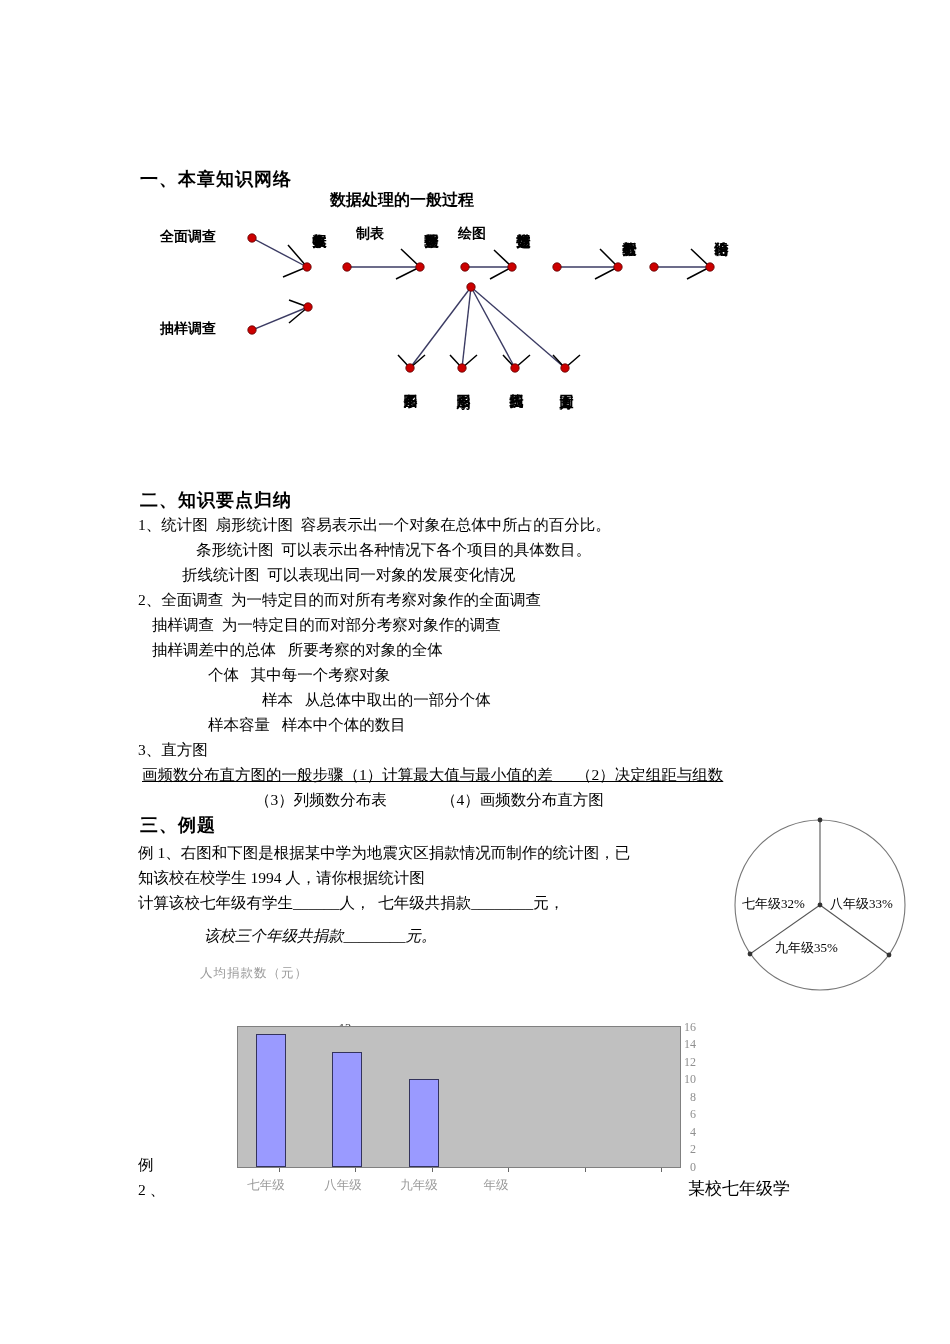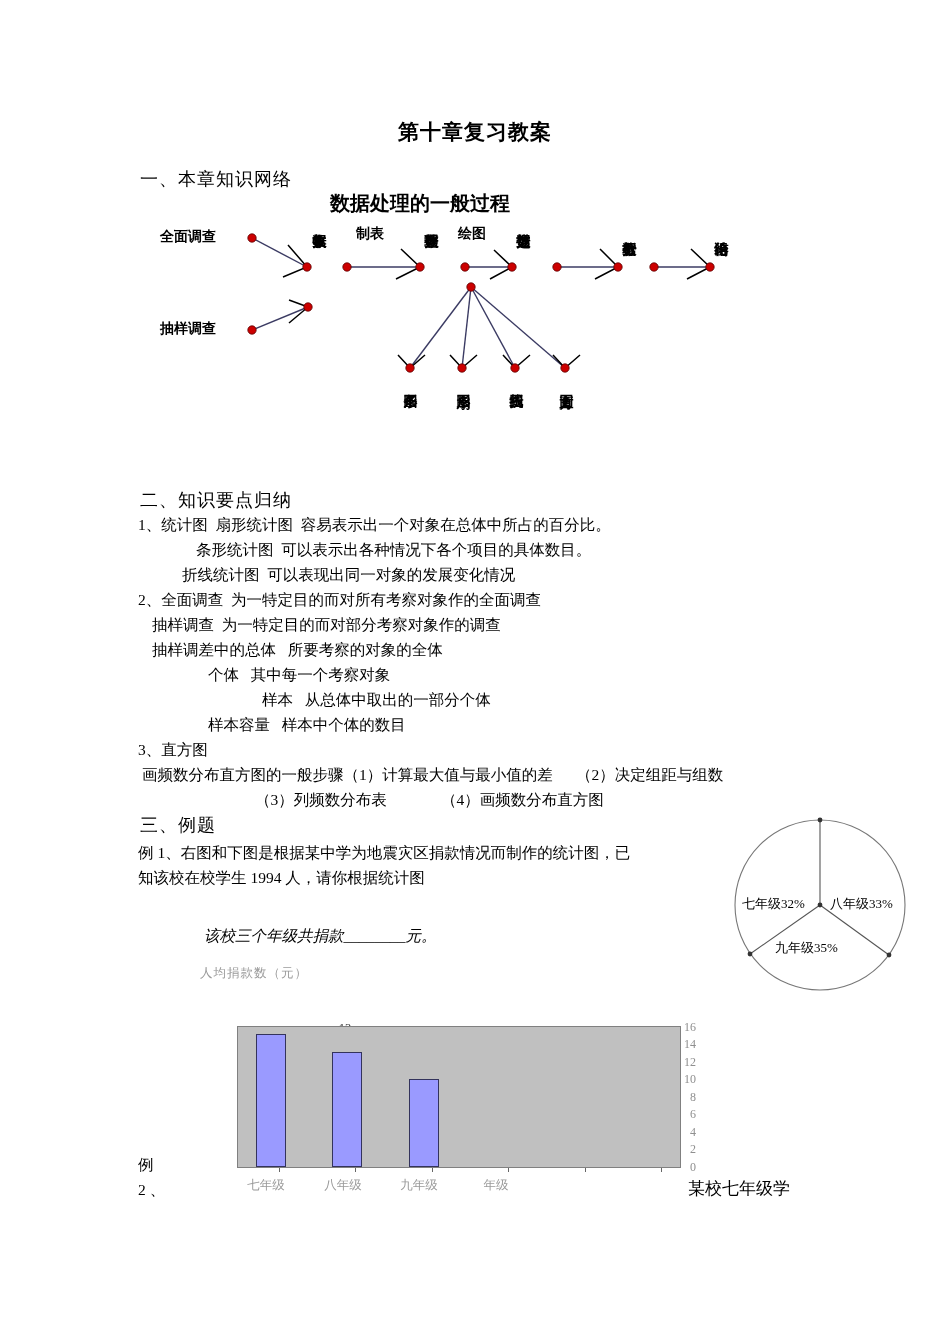--- a/index.html
+++ b/index.html
@@ -82,7 +82,6 @@
 
 <div class="page">
 
-  <div class="doc-title">第十章复习教案</div>
 
   <div class="sec-head" id="sec1">一、本章知识网络</div>
   <div class="diagram-title">数据处理的一般过程</div>

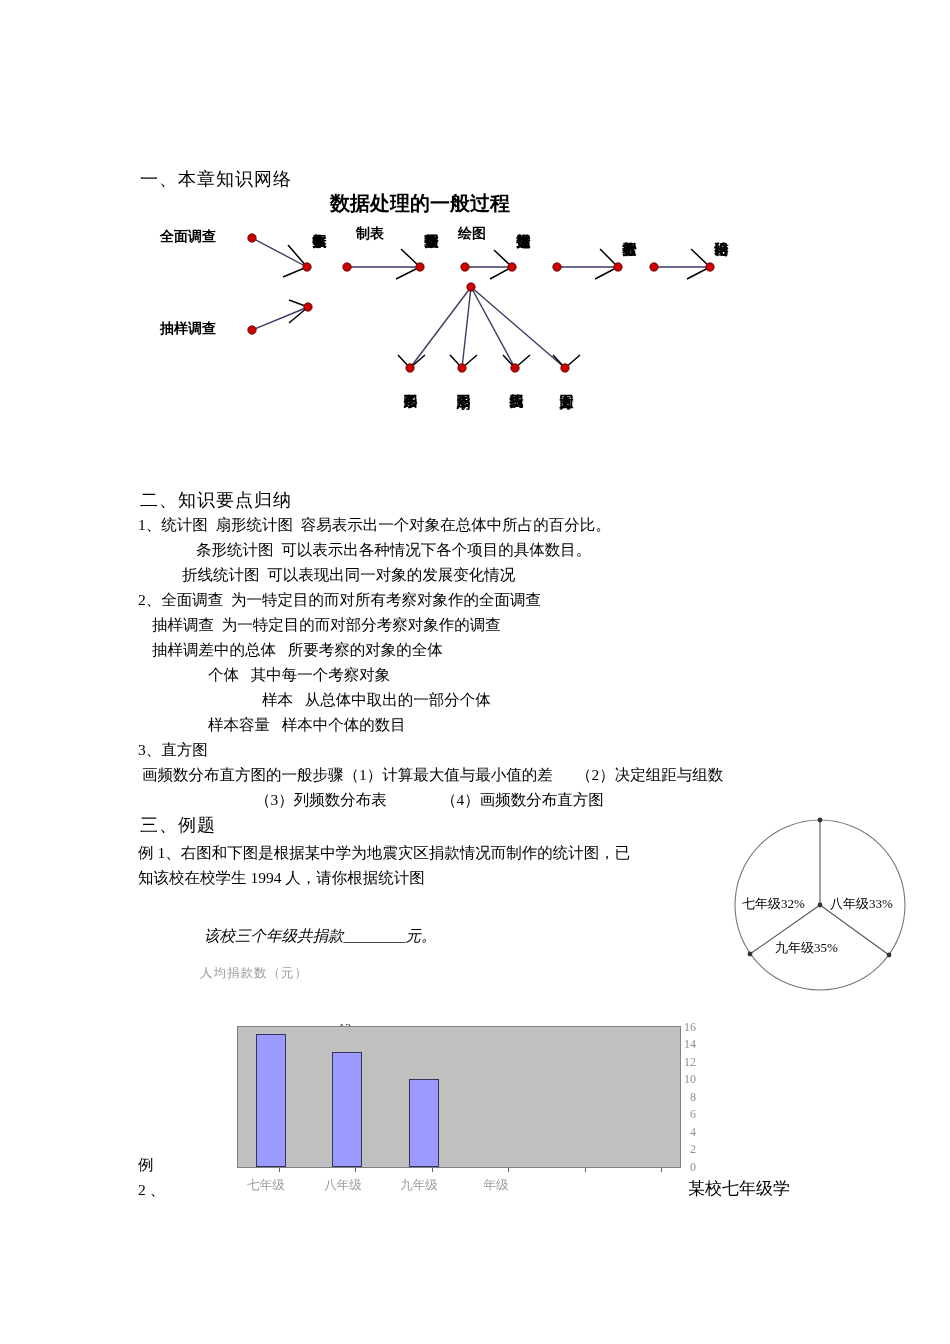--- a/index.html
+++ b/index.html
@@ -16,7 +16,7 @@
     font-size:21px;font-weight:bold;letter-spacing:1px;
   }
   .sec-head{
-    position:absolute;font-size:18px;font-weight:normal;letter-spacing:1px;
+    position:absolute;font-size:18px;font-weight:bold;letter-spacing:1px;
   }
   #sec1{left:140px;top:167px;}
   #sec2{left:140px;top:488px;}

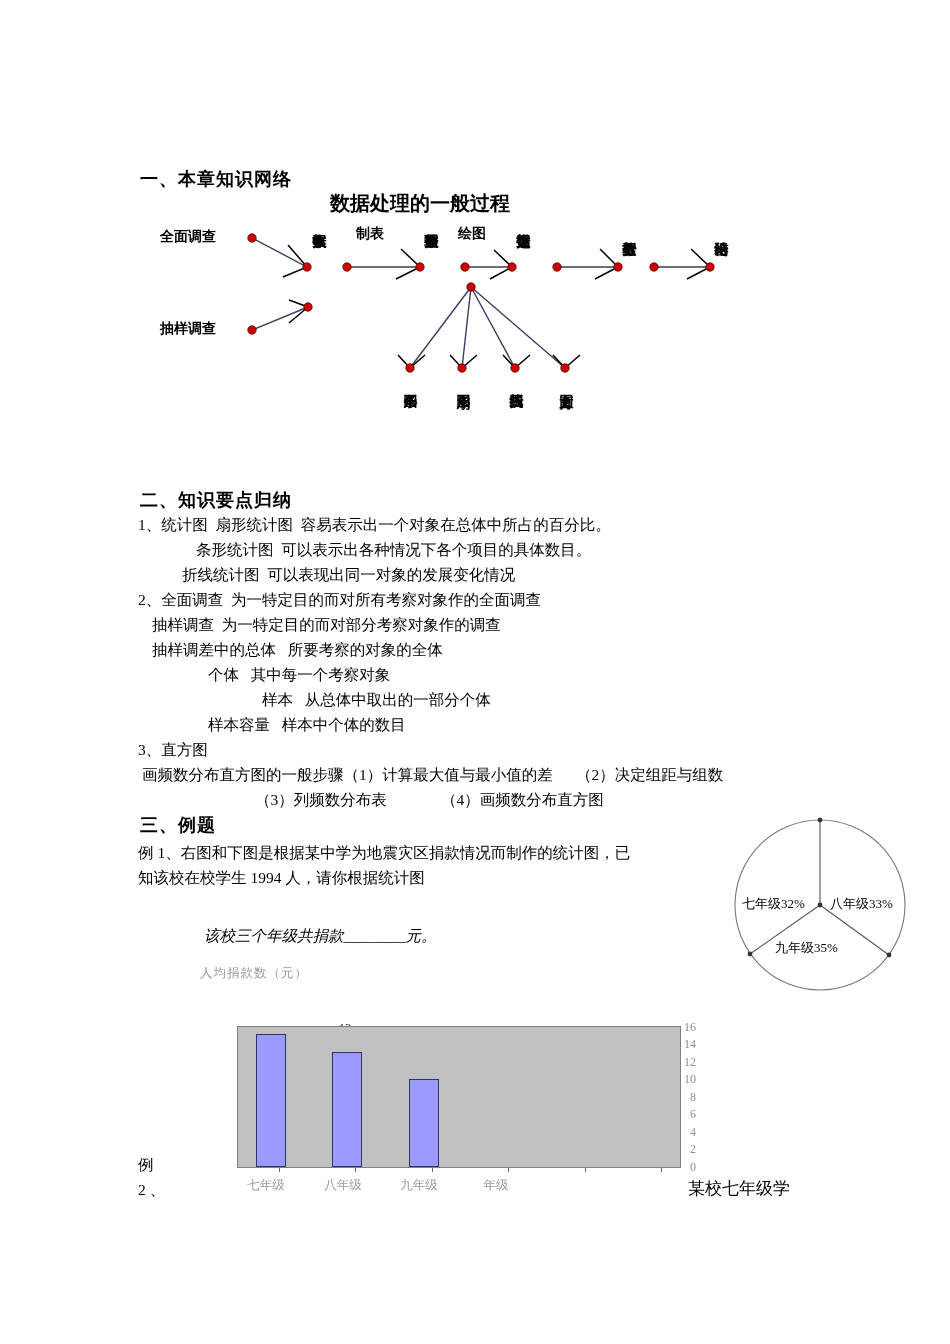--- a/index.html
+++ b/index.html
@@ -23,7 +23,7 @@
   #sec3{left:140px;top:813px;}
 
   .diagram-title{
-    position:absolute;left:330px;top:190px;font-size:20px;font-weight:bold;
+    position:absolute;left:330px;top:190px;font-size:16px;font-weight:bold;
   }
 
   

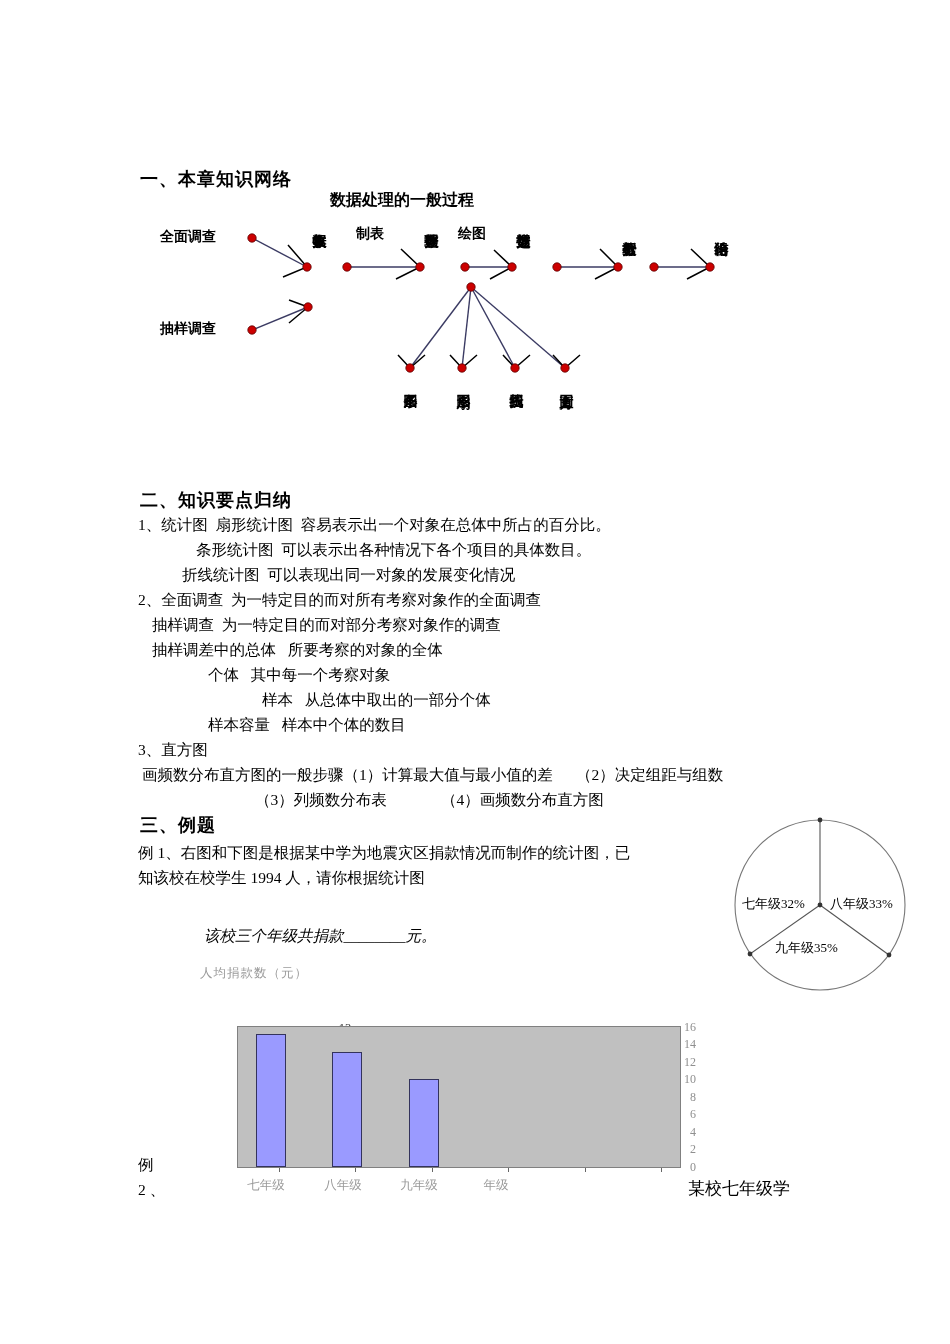--- a/index.html
+++ b/index.html
@@ -172,7 +172,7 @@
   <div class="txt" style="left:262px;top:692px;">样本   从总体中取出的一部分个体</div>
   <div class="txt" style="left:208px;top:717px;">样本容量   样本中个体的数目</div>
   <div class="txt" style="left:138px;top:742px;">3、直方图</div>
-  <div class="txt" style="left:142px;top:767px;">画频数分布直方图的一般步骤（1）计算最大值与最小值的差      （2）决定组距与组数</div>
+  <div class="txt" style="left:142px;top:767px;text-decoration:underline;">画频数分布直方图的一般步骤（1）计算最大值与最小值的差      （2）决定组距与组数</div>
   <div class="txt" style="left:255px;top:792px;">（3）列频数分布表              （4）画频数分布直方图</div>
 
   <div class="sec-head" id="sec3">三、例题</div>

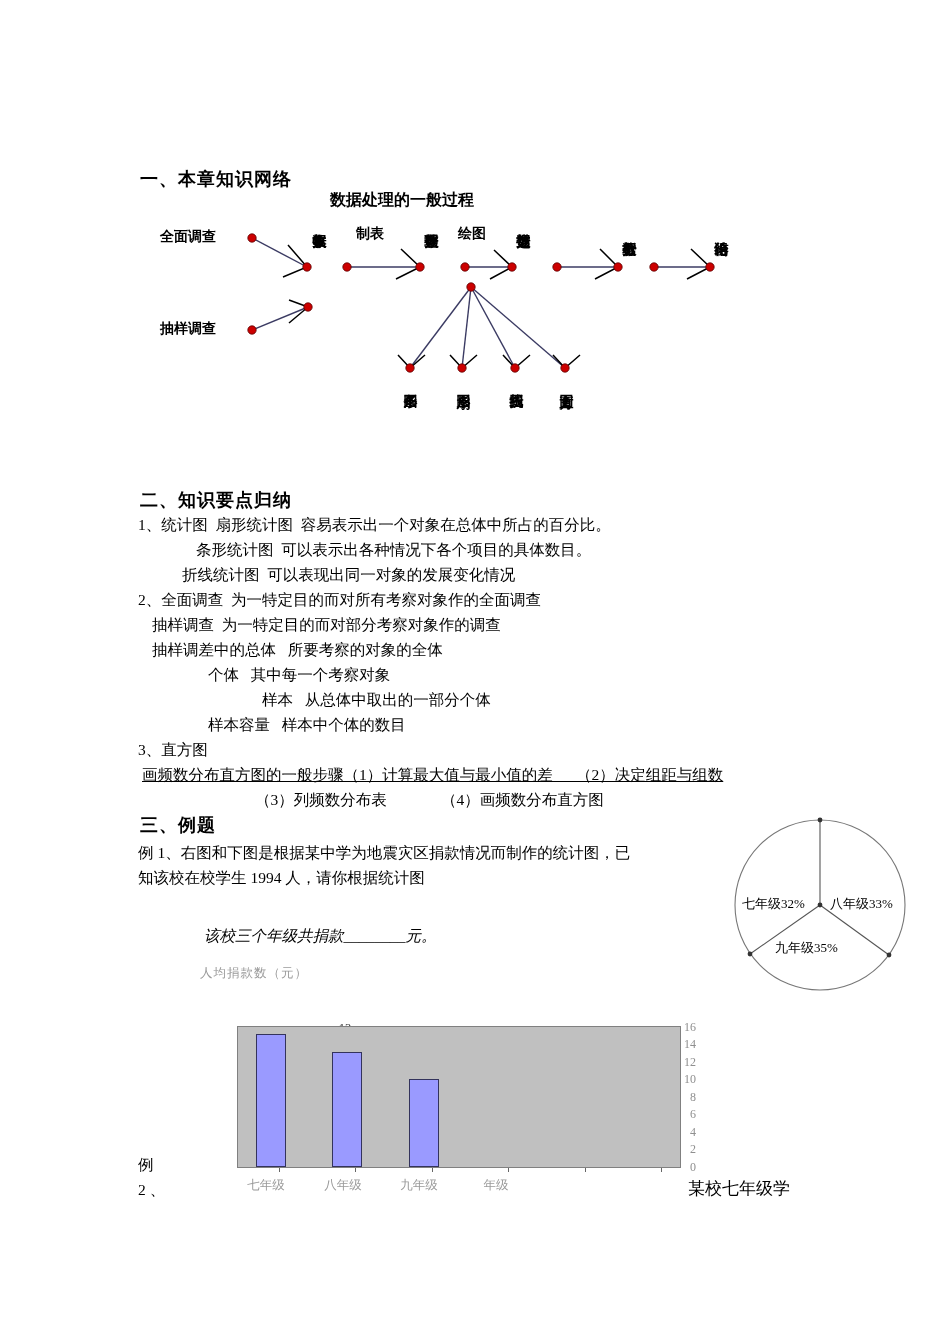--- a/index.html
+++ b/index.html
@@ -179,6 +179,7 @@
 
   <div class="txt" style="left:138px;top:845px;">例 1、右图和下图是根据某中学为地震灾区捐款情况而制作的统计图，已</div>
   <div class="txt" style="left:138px;top:870px;">知该校在校学生 1994 人，请你根据统计图</div>
+  <div class="txt" style="left:138px;top:895px;">计算该校七年级有学生______人，  七年级共捐款________元，</div>
   <div class="txt" style="left:204px;top:928px;font-style:italic;">该校三个年级共捐款________元。</div>
 
   <div class="pie-wrap">

